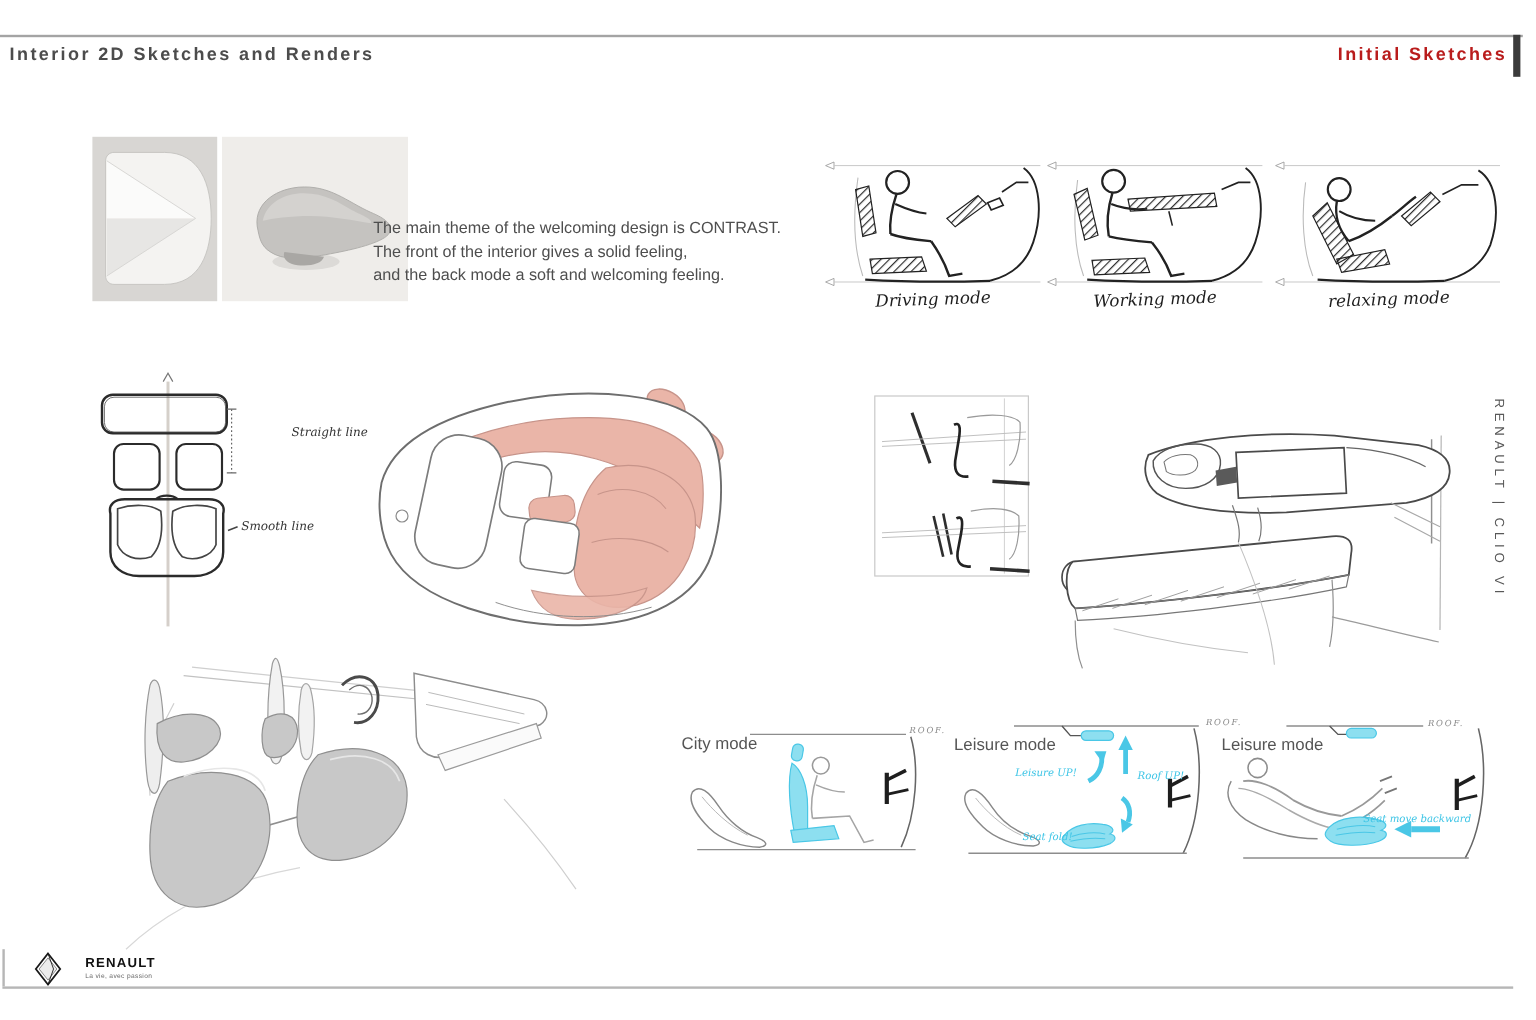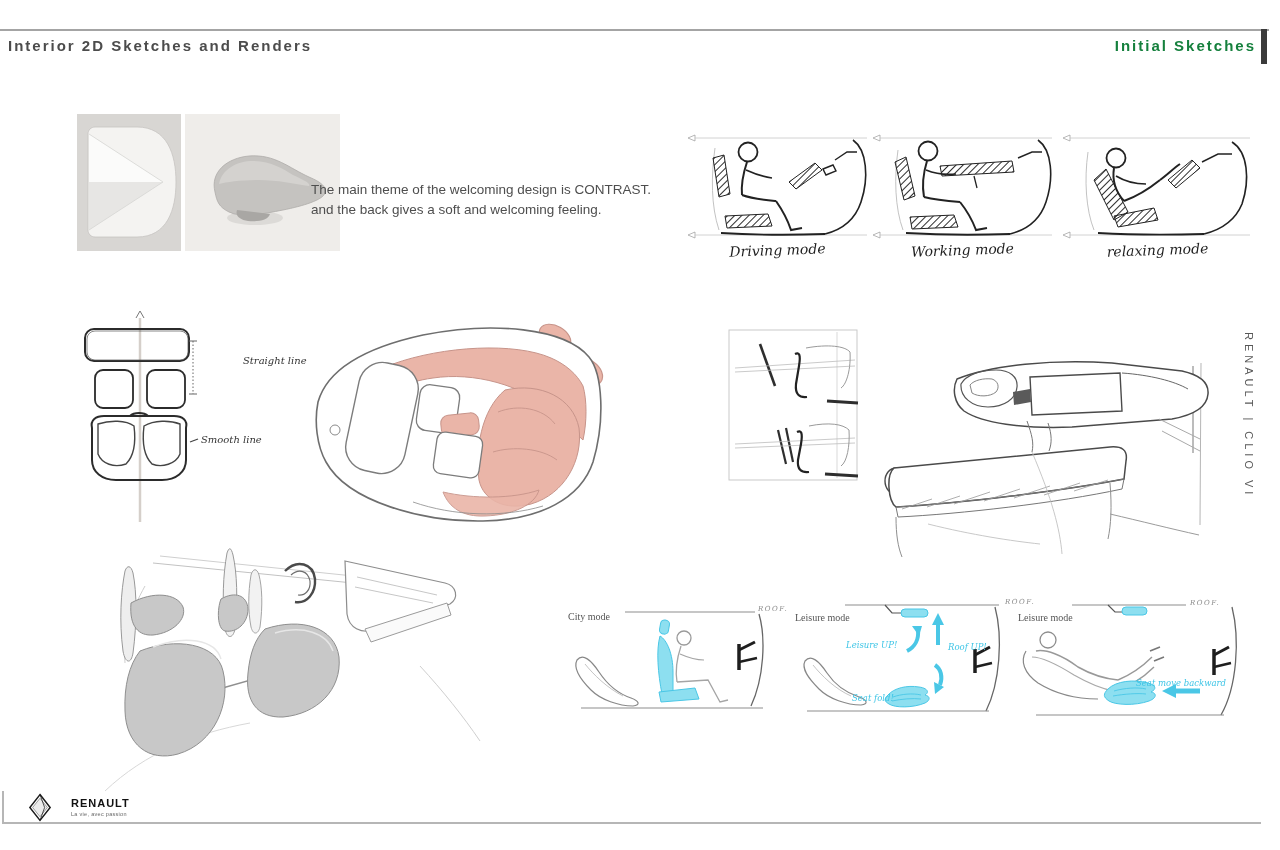--- a/index.html
+++ b/index.html
@@ -10,7 +10,7 @@
   
   .rule-top{left:0;top:29px;width:1269px;height:2px;background:#a4a4a4;}
   .page-title{left:8px;top:37px;font-size:15px;letter-spacing:2px;color:#4c4c4c;font-weight:600;}
-  .section-title{right:24px;top:37px;font-size:15px;letter-spacing:2px;color:#15803d;font-weight:600;}
+  .section-title{right:24px;top:37px;font-size:15px;letter-spacing:2px;color:#b91c1c;font-weight:600;}
   .corner-bar{left:1261px;top:29px;width:6px;height:35px;background:#3b3b3b;}
 
   

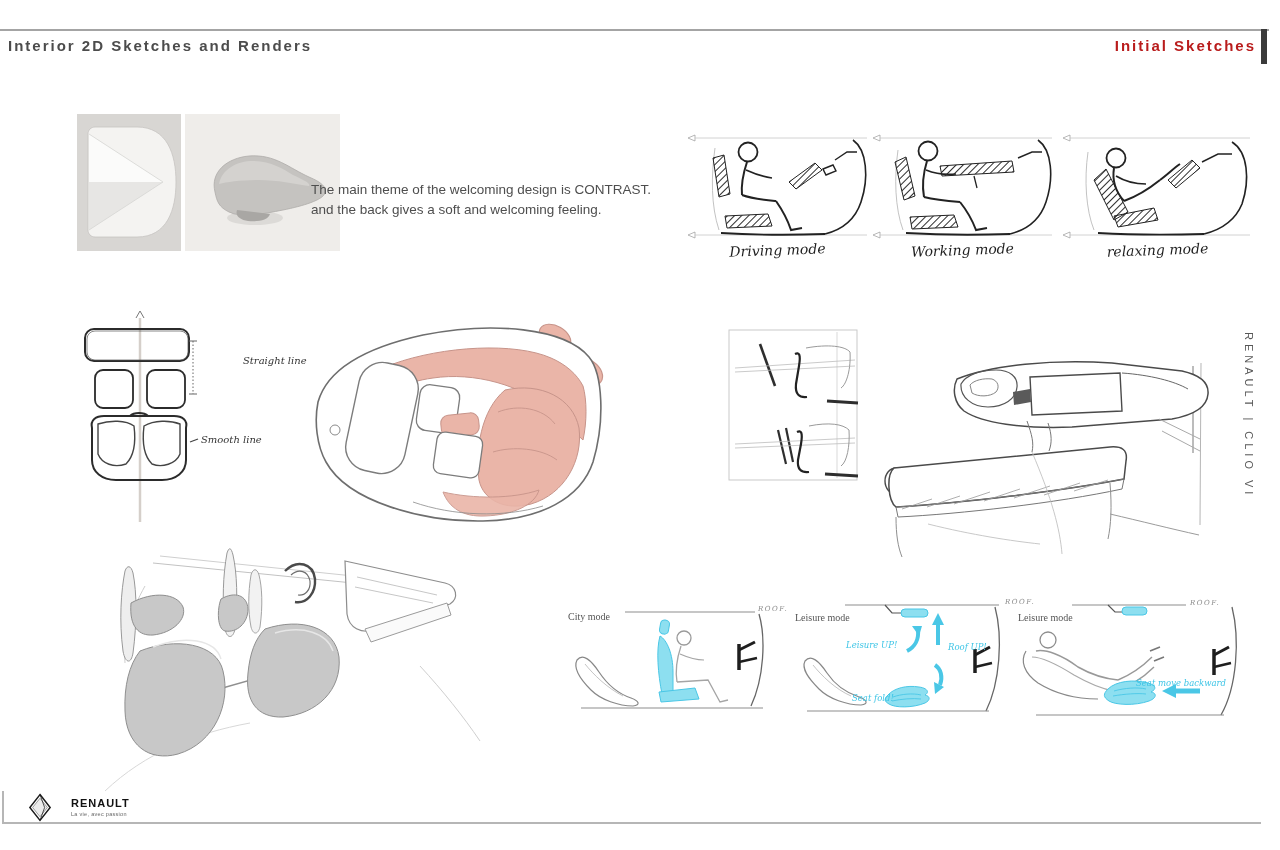--- a/index.html
+++ b/index.html
@@ -83,6 +83,7 @@
 
   <div class="abs intro">
     <div>The main theme of the welcoming design is CONTRAST.</div>
+    <div>The front of the interior gives a solid feeling,</div>
     <div>and the back gives a soft and welcoming feeling.</div>
   </div>
 

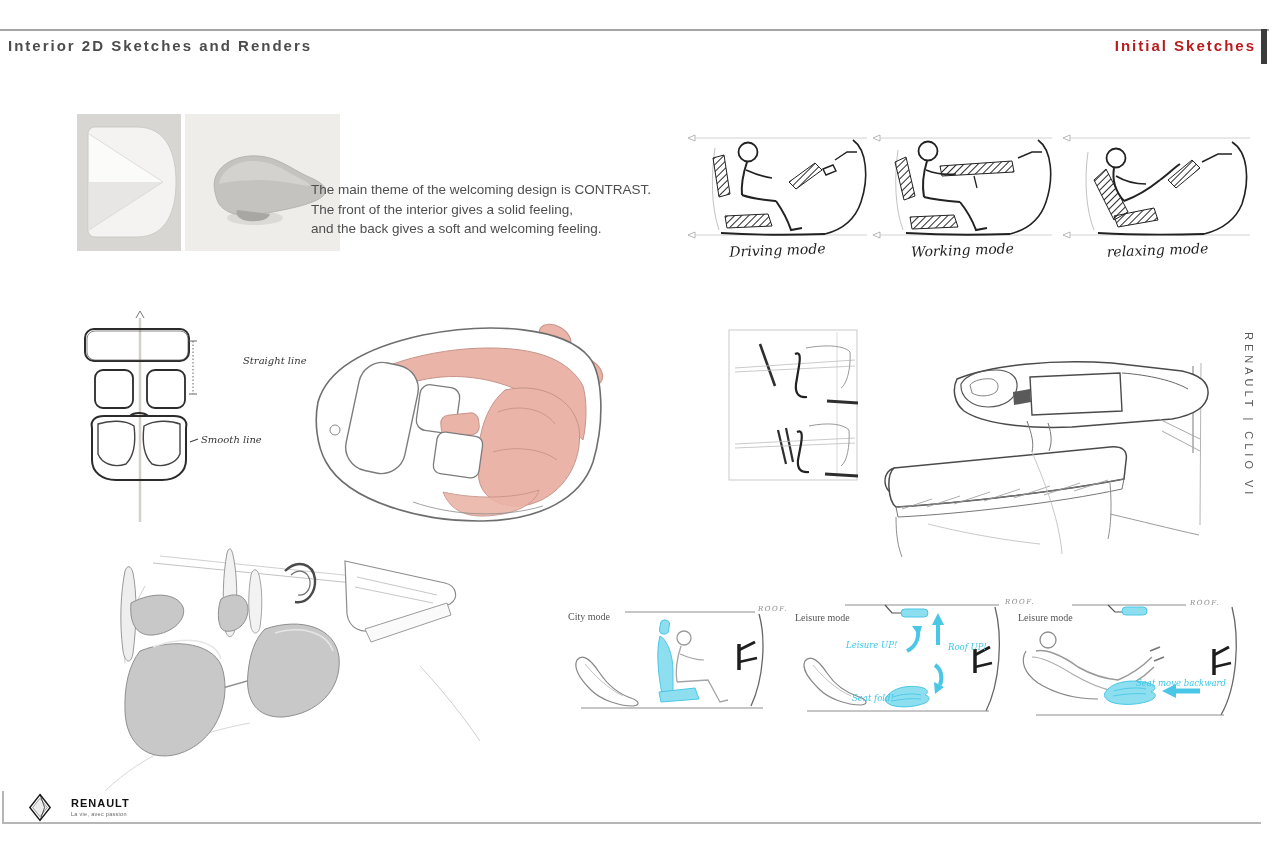--- a/index.html
+++ b/index.html
@@ -84,7 +84,7 @@
   <div class="abs intro">
     <div>The main theme of the welcoming design is CONTRAST.</div>
     <div>The front of the interior gives a solid feeling,</div>
-    <div>and the back gives a soft and welcoming feeling.</div>
+    <div>and the back mode a soft and welcoming feeling.</div>
   </div>
 
   <figure class="abs fig mode-fig mode-a">

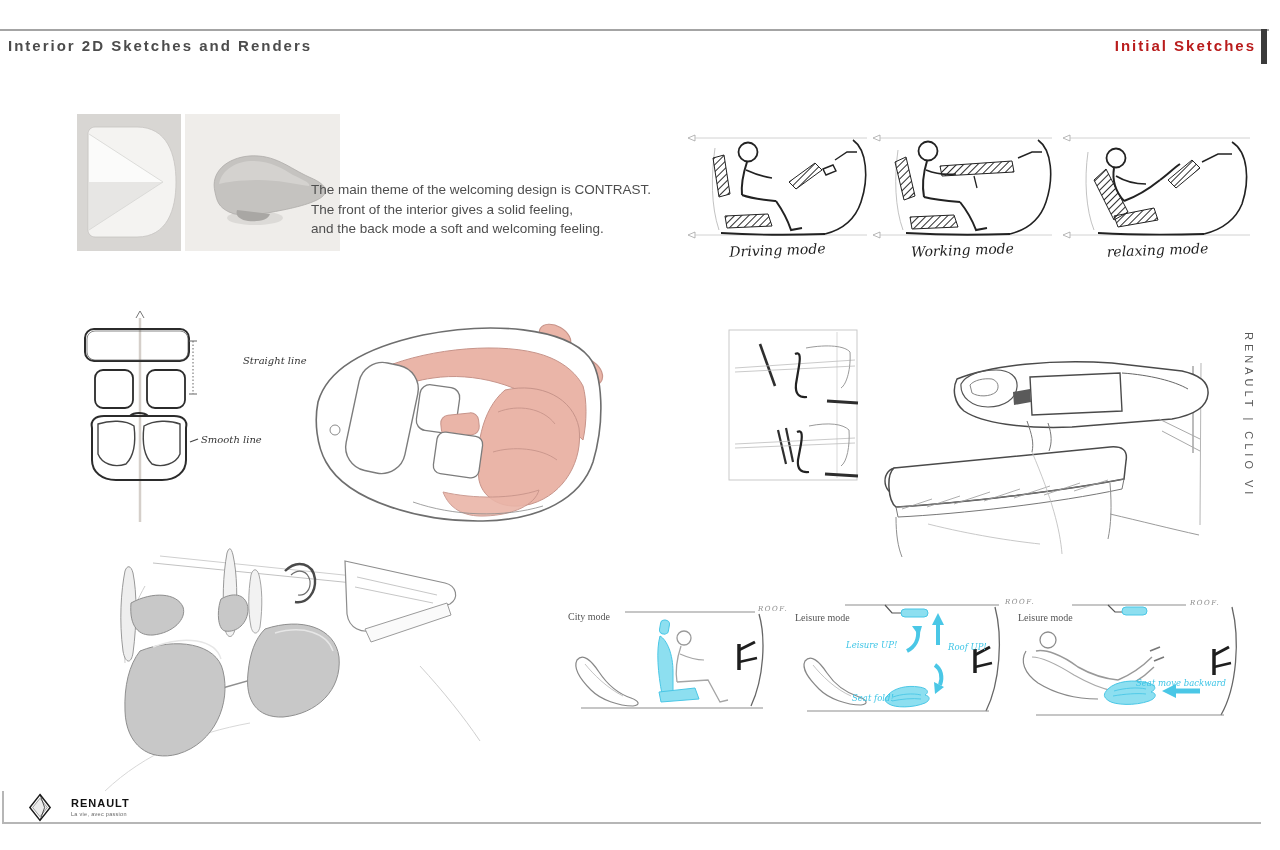--- a/index.html
+++ b/index.html
@@ -38,7 +38,7 @@
   .bm-city{left:563px;top:598px;width:228px;}
   .bm-l1{left:791px;top:593px;width:235px;}
   .bm-l2{left:1014px;top:593px;width:255px;}
-  .bm-label{font-size:10px;color:#555;font-family:Liberation Serif, serif;}
+  .bm-label{font-size:14px;color:#555;}
   .roof-note{font-family:"DejaVu Serif",serif;font-style:italic;font-size:7px;color:#8a8a8a;letter-spacing:1.5px;}
   .cyan-note{font-family:"DejaVu Serif",serif;font-style:italic;font-size:8.5px;color:#3ec5e6;white-space:nowrap;}
 

